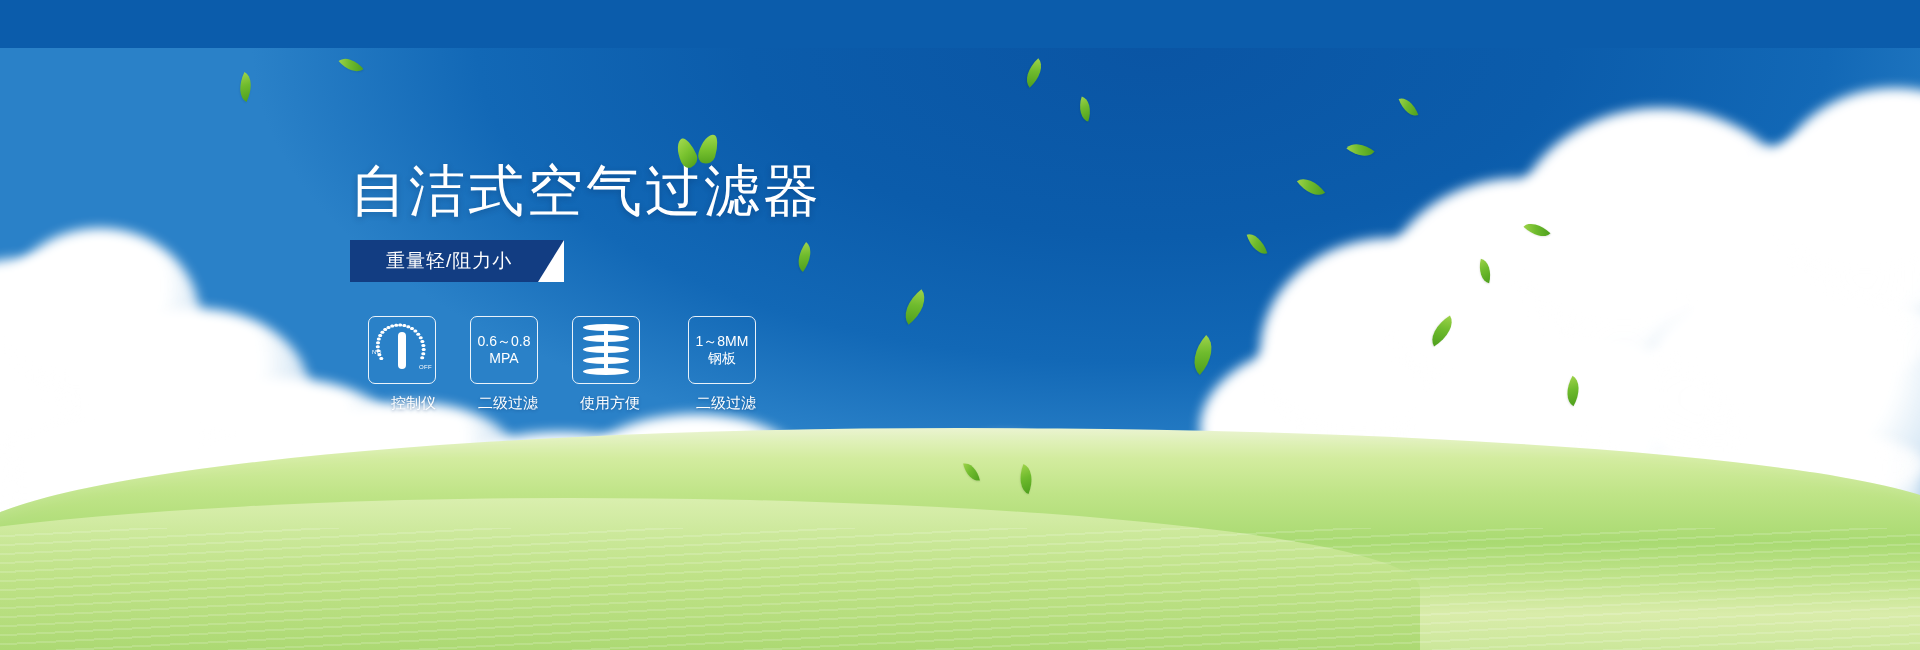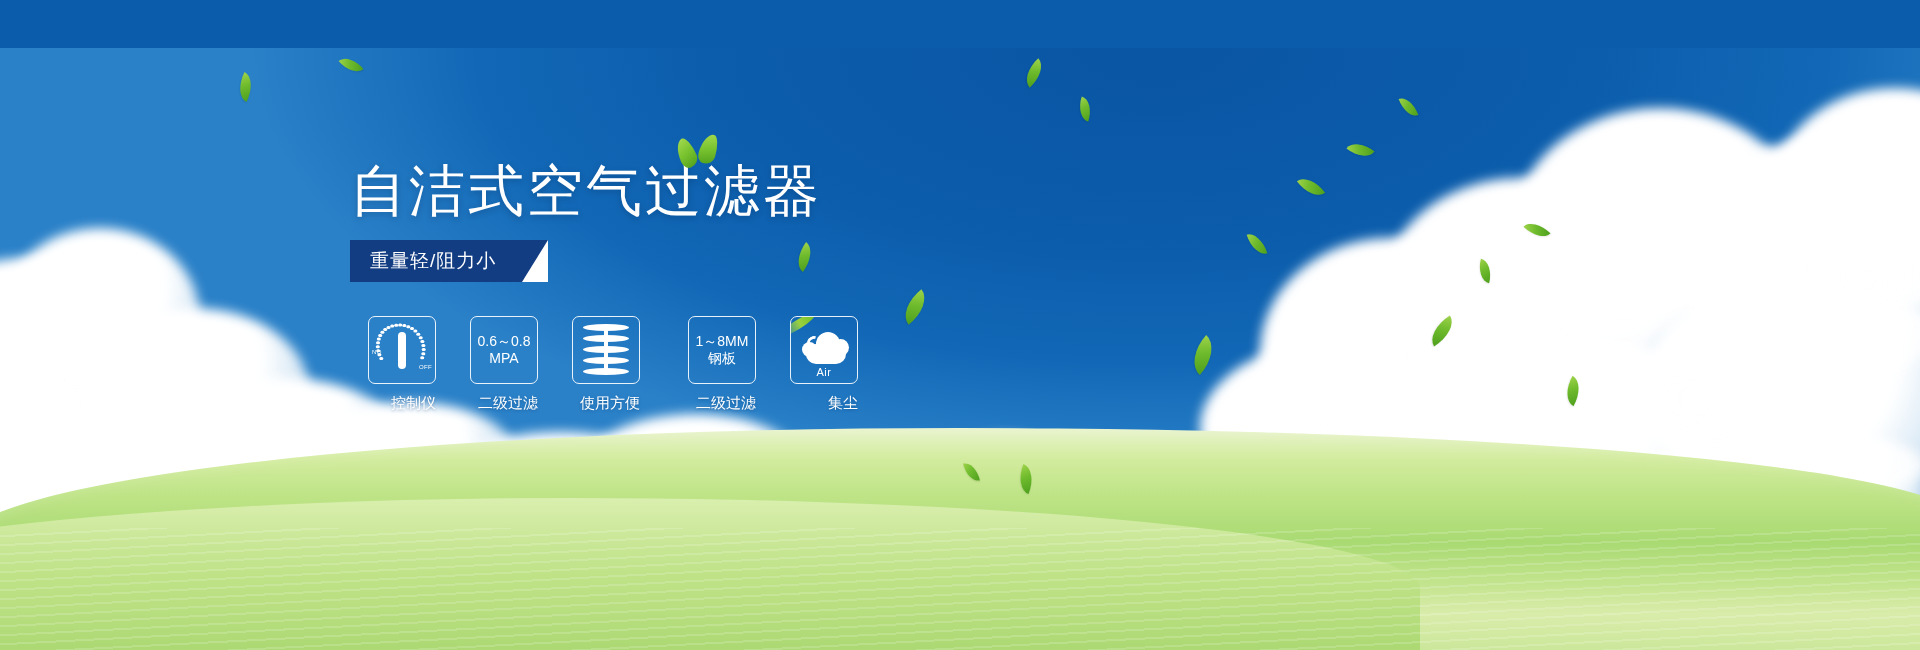--- a/index.html
+++ b/index.html
@@ -106,7 +106,7 @@
   .badge-left {
     background:#123d82;
     color:#ffffff;
-    padding:0 26px 0 20px;
+    padding:0 26px 0 36px;
     display:flex; align-items:center;
     font-size:19px; letter-spacing:1px;
     white-space:nowrap;

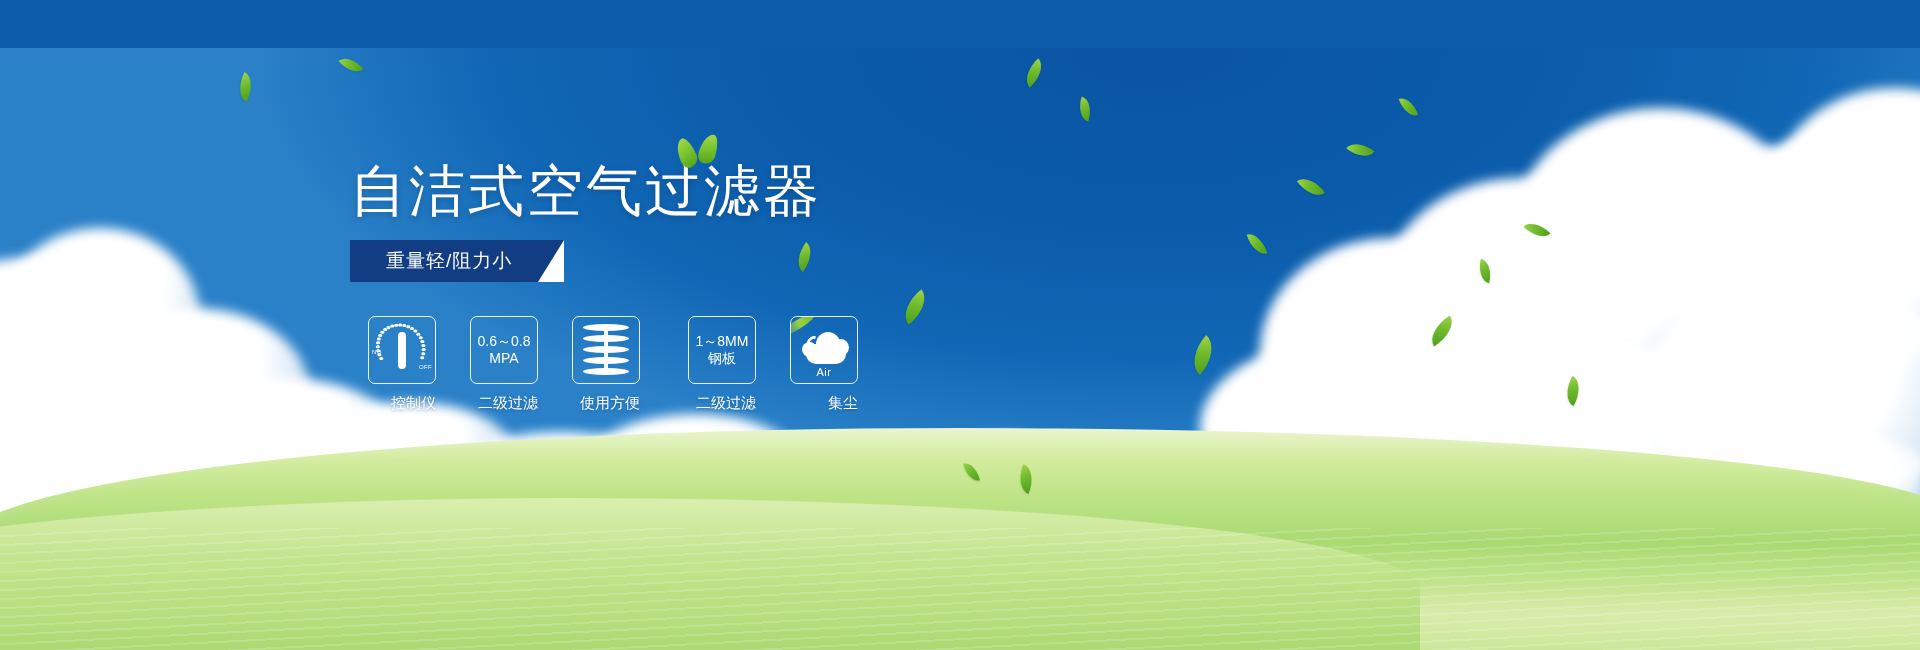--- a/index.html
+++ b/index.html
@@ -361,20 +361,6 @@
         <div class="flabel">二级过滤</div>
       </div>
 
-      <div class="feature">
-        <div class="fbox">
-          <div class="airicon">
-            <span class="streak"></span>
-            <span class="cbody"></span>
-            <span class="c1"></span>
-            <span class="c2"></span>
-            <span class="c3"></span>
-            <span class="swirl"></span>
-            <span class="airtext">Air</span>
-          </div>
-        </div>
-        <div class="flabel">集尘</div>
-      </div>
 
     </div>
   </div>

